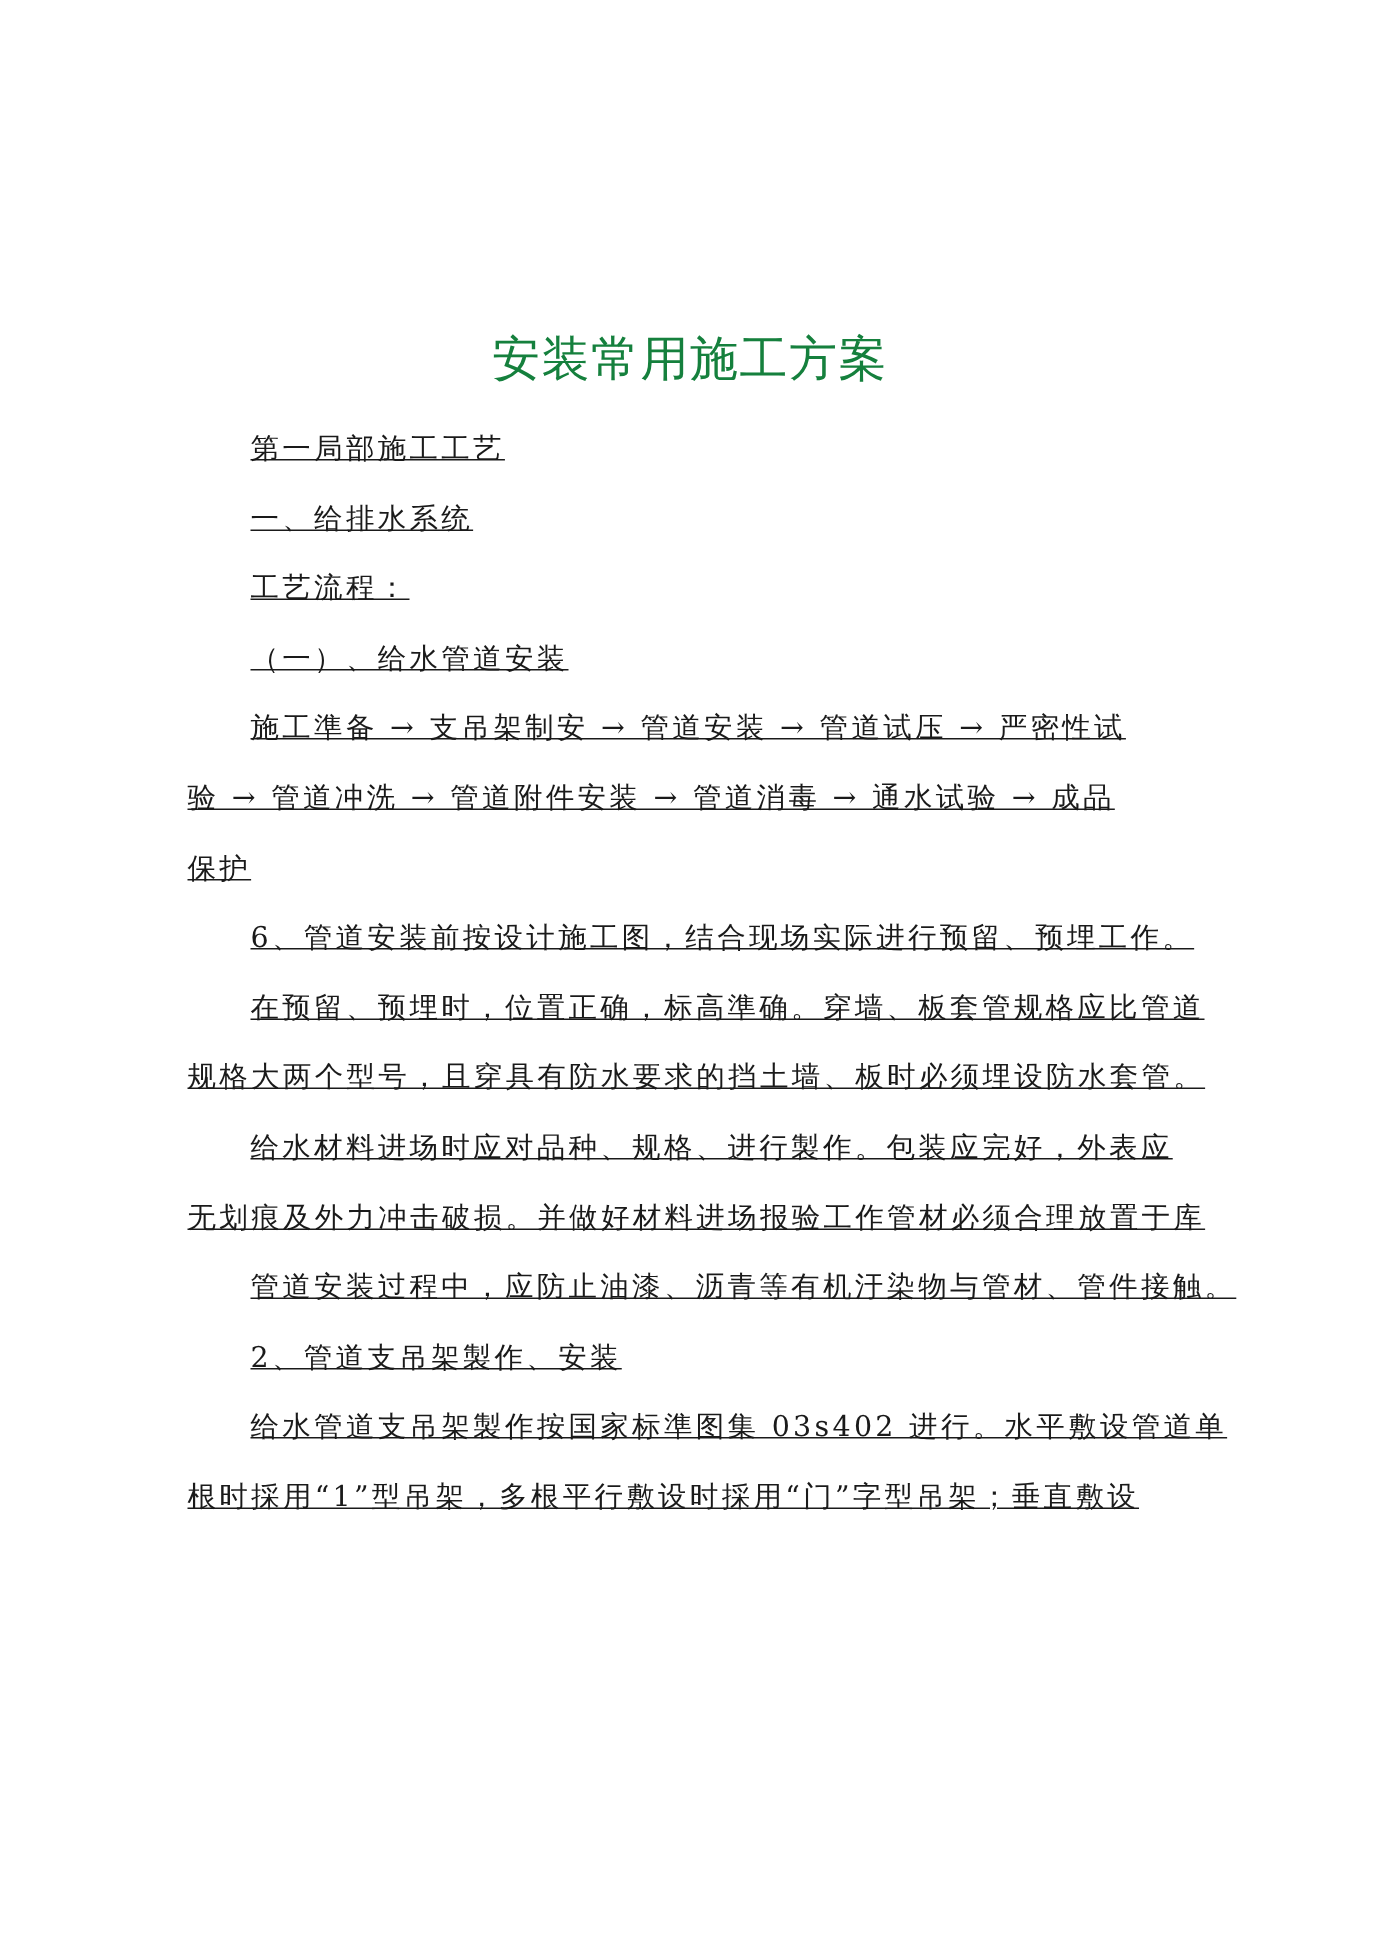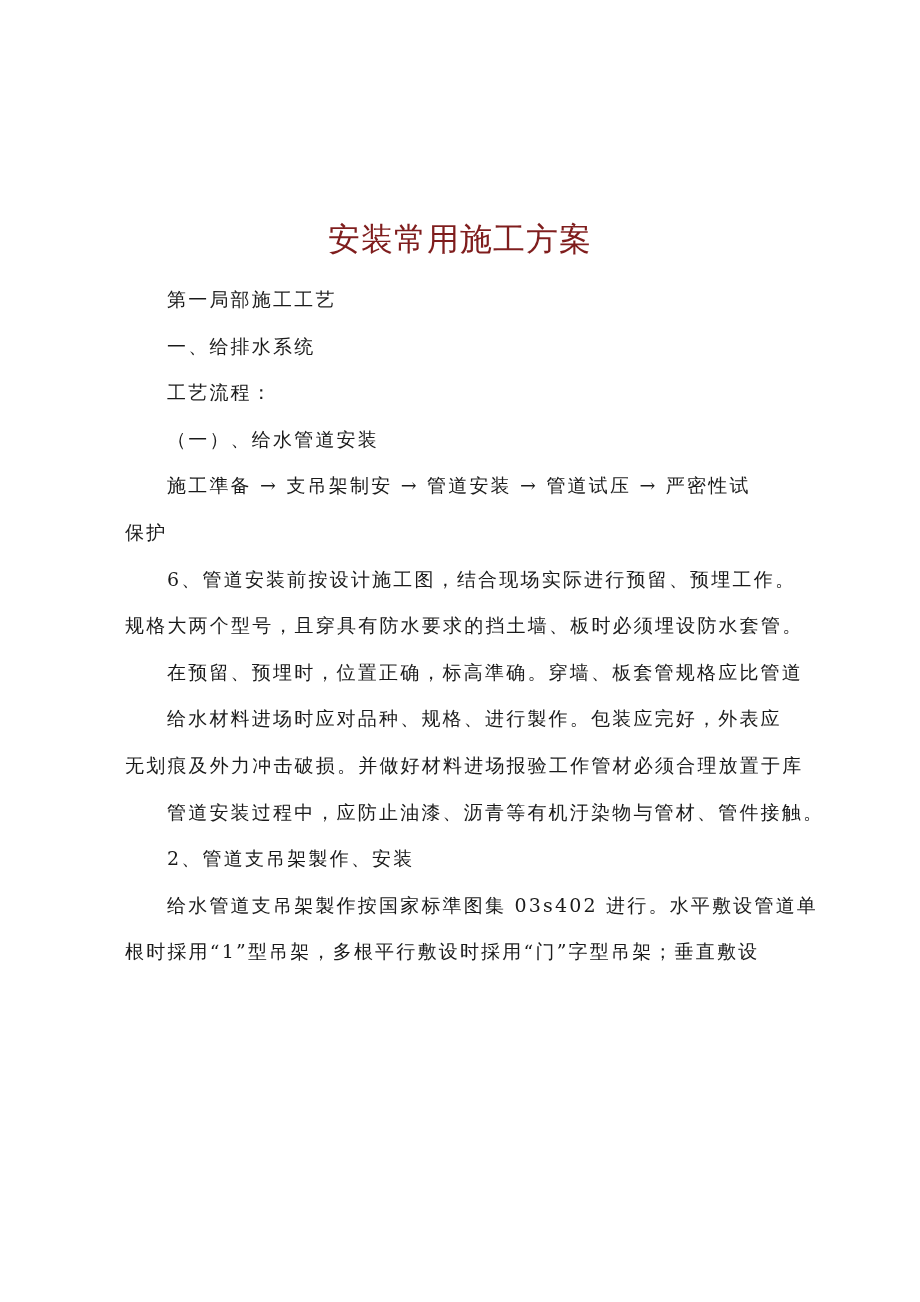--- a/index.html
+++ b/index.html
@@ -30,7 +30,7 @@
       text-align: center;
       font-size: 32px;
       line-height: 44px;
-      color: #7f1d1d;
+      color: #15803d;
       font-weight: normal;
       letter-spacing: 1px;
       font-family: "DejaVu Sans", "Liberation Sans", sans-serif;

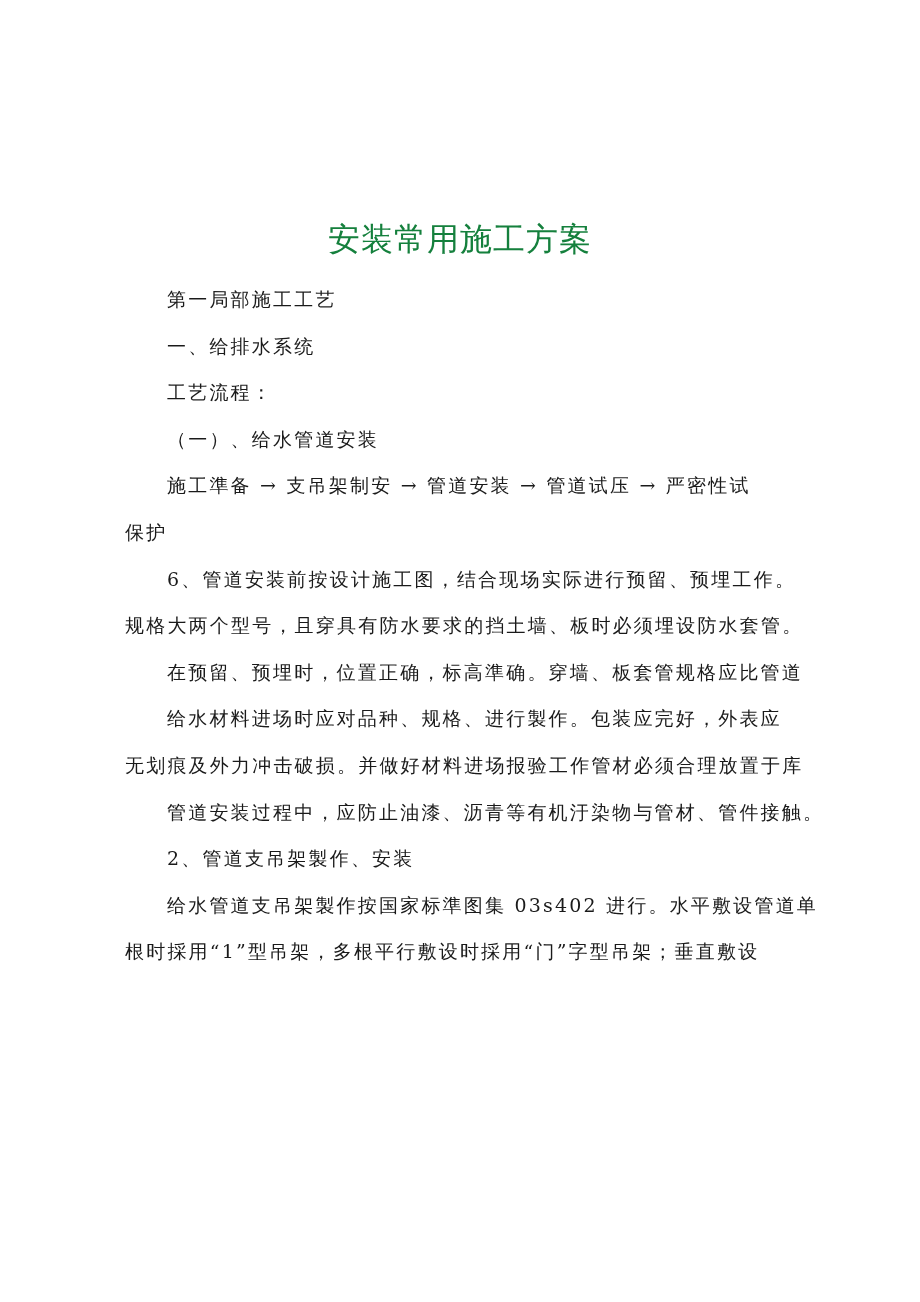--- a/index.html
+++ b/index.html
@@ -42,6 +42,7 @@
       top: 276px;
       font-size: 19px;
       line-height: 46.6px;
+      text-decoration: underline;
     }
     .line {
       display: block;

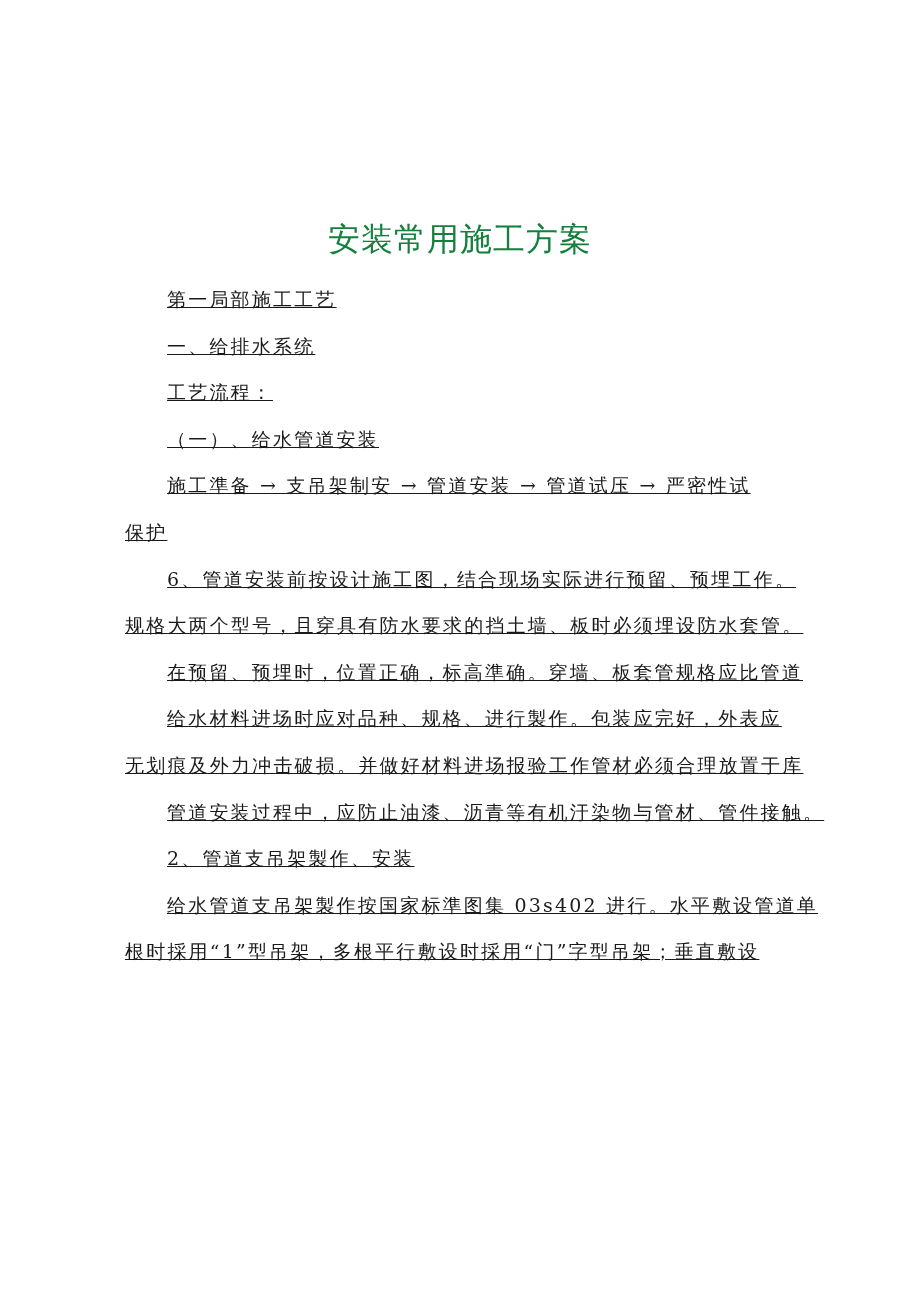--- a/index.html
+++ b/index.html
@@ -64,6 +64,7 @@
     <div class="line indent">工艺流程：</div>
     <div class="line indent">（一）、给水管道安装</div>
     <div class="line indent">施工準备 → 支吊架制安 → 管道安装 → 管道试压 → 严密性试</div>
+    <div class="line">验 → 管道冲洗 → 管道附件安装 → 管道消毒 → 通水试验 → 成品</div>
     <div class="line">保护</div>
     <div class="line indent">6、管道安装前按设计施工图，结合现场实际进行预留、预埋工作。</div>
     <div class="line">规格大两个型号，且穿具有防水要求的挡土墙、板时必须埋设防水套管。</div>

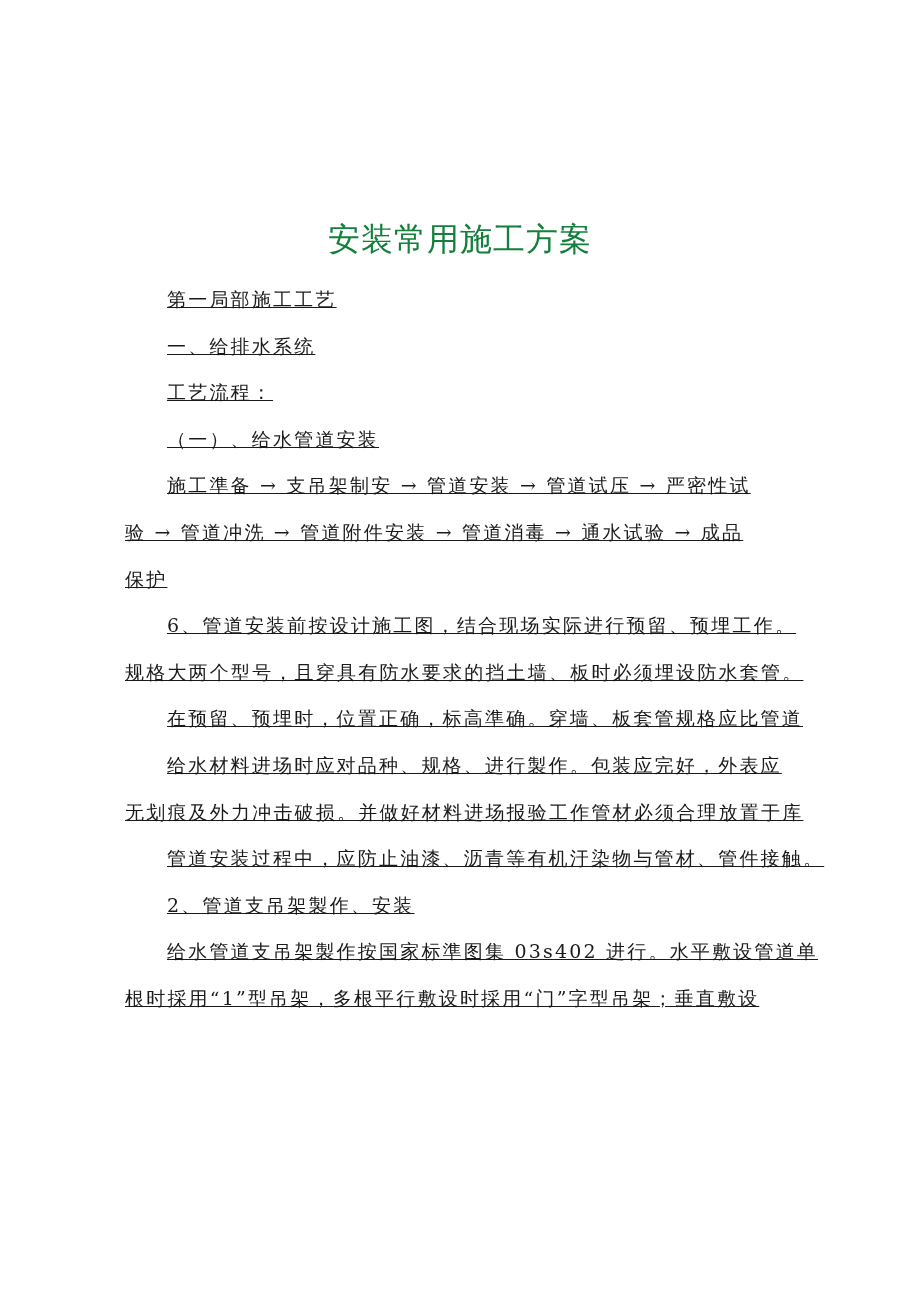--- a/index.html
+++ b/index.html
@@ -67,8 +67,8 @@
     <div class="line">验 → 管道冲洗 → 管道附件安装 → 管道消毒 → 通水试验 → 成品</div>
     <div class="line">保护</div>
     <div class="line indent">6、管道安装前按设计施工图，结合现场实际进行预留、预埋工作。</div>
+    <div class="line indent">在预留、预埋时，位置正确，标高準确。穿墙、板套管规格应比管道</div>
     <div class="line">规格大两个型号，且穿具有防水要求的挡土墙、板时必须埋设防水套管。</div>
-    <div class="line indent">在预留、预埋时，位置正确，标高準确。穿墙、板套管规格应比管道</div>
     <div class="line indent">给水材料进场时应对品种、规格、进行製作。包装应完好，外表应</div>
     <div class="line">无划痕及外力冲击破损。并做好材料进场报验工作管材必须合理放置于库</div>
     <div class="line indent">管道安装过程中，应防止油漆、沥青等有机汙染物与管材、管件接触。</div>

